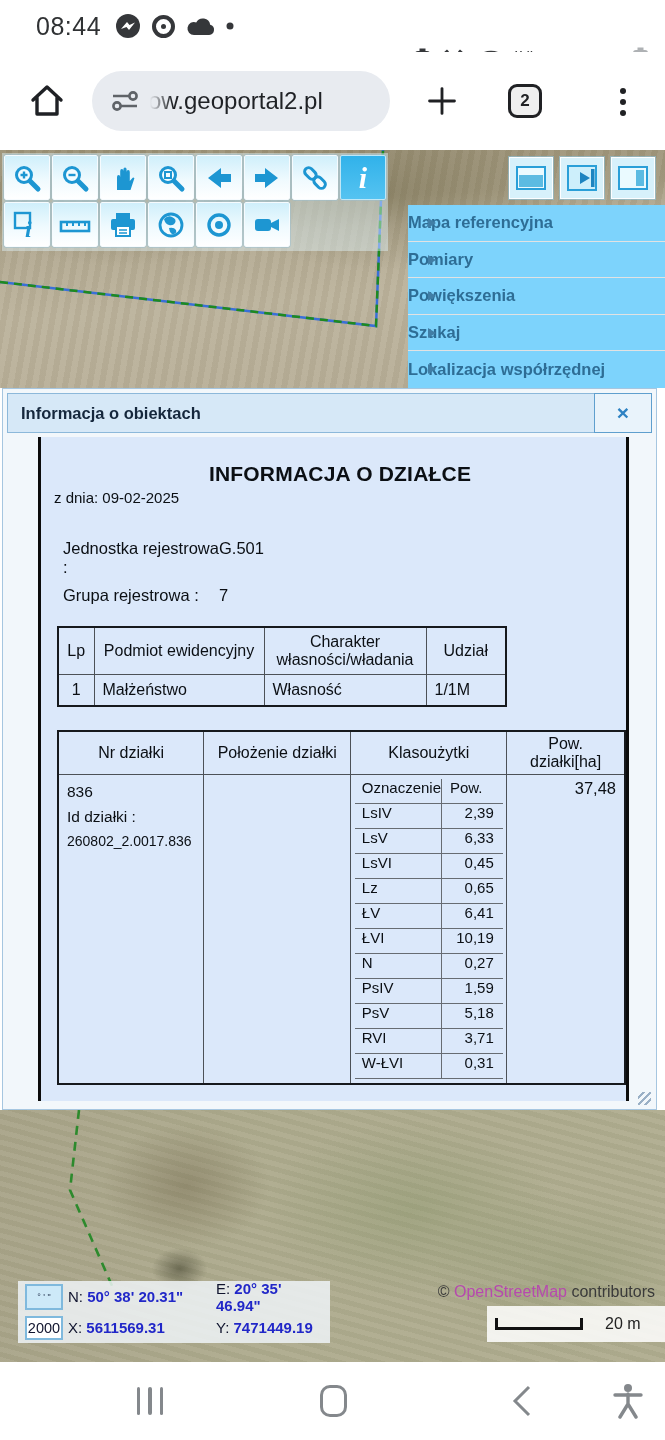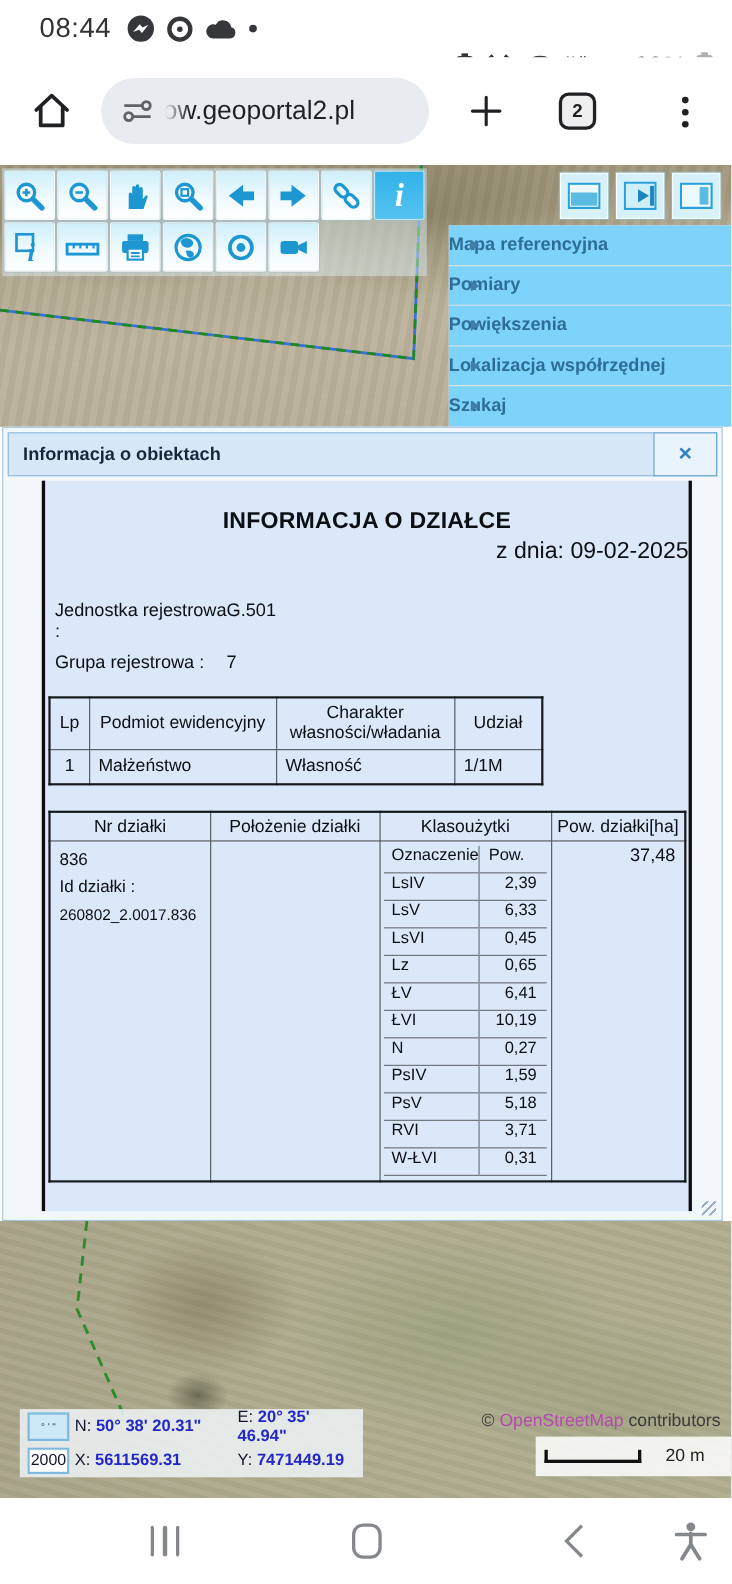--- a/index.html
+++ b/index.html
@@ -364,10 +364,10 @@
       <span class="menu-label">Powiększenia</span>
     </div>
     <div class="menu-item">
+      <span class="menu-label">Szukaj</span>
+    </div>
+    <div class="menu-item">
       <span class="menu-label">Lokalizacja współrzędnej</span>
-    </div>
-    <div class="menu-item">
-      <span class="menu-label">Szukaj</span>
     </div>
   </div>
 </div>

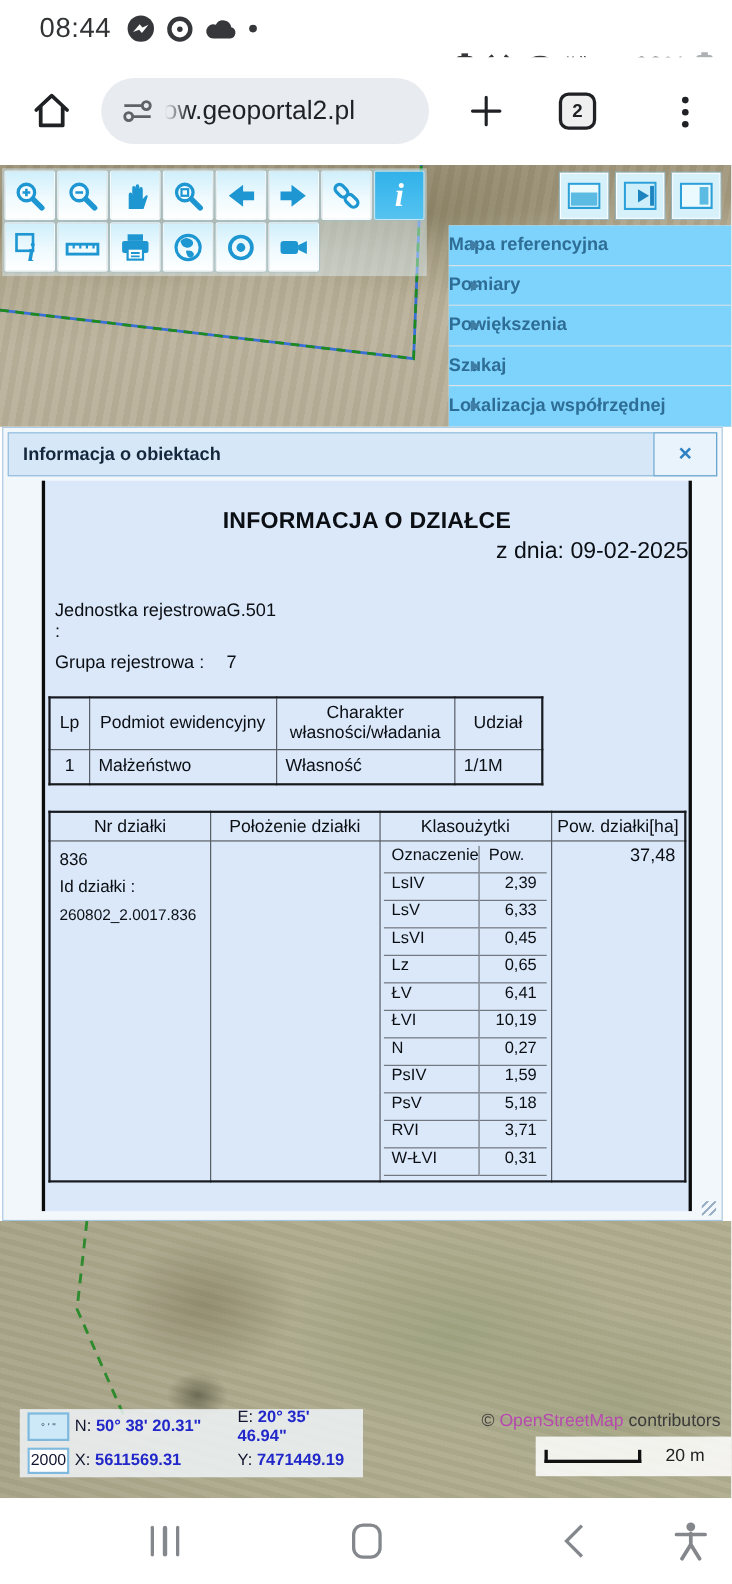--- a/index.html
+++ b/index.html
@@ -68,7 +68,7 @@
           display:flex;align-items:center;justify-content:center;padding:0;}
   .doc{position:absolute;left:35px;top:48px;width:591px;height:664px;box-sizing:border-box;
        background:#dbe8fa;border-left:3px solid #0c0c0c;border-right:3px solid #0c0c0c;
-       overflow:hidden;color:#0b0f14;}
+       overflow:hidden;color:#0b0f14;padding-left:13px;}
   .doc-title{margin-top:25px;text-align:center;font-size:21px;font-weight:700;letter-spacing:.2px;}
   .doc-date{text-align:right;font-size:21px;margin-top:3px;}
   .info-grid{display:grid;grid-template-columns:156px auto;row-gap:9px;margin:33px 0 0 9px;font-size:16.5px;}

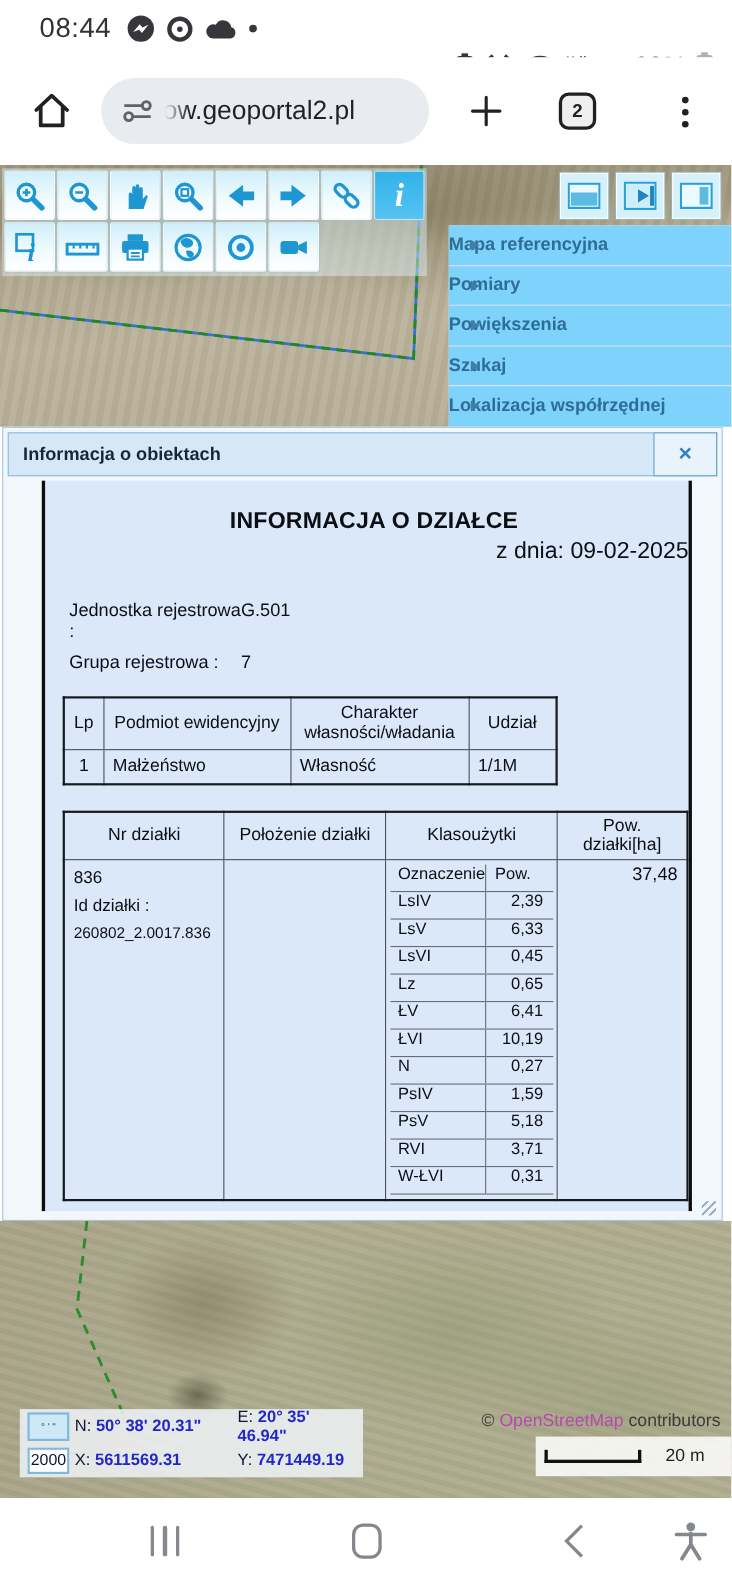--- a/index.html
+++ b/index.html
@@ -70,7 +70,7 @@
        background:#dbe8fa;border-left:3px solid #0c0c0c;border-right:3px solid #0c0c0c;
        overflow:hidden;color:#0b0f14;padding-left:13px;}
   .doc-title{margin-top:25px;text-align:center;font-size:21px;font-weight:700;letter-spacing:.2px;}
-  .doc-date{text-align:right;font-size:21px;margin-top:3px;}
+  .doc-date{text-align:left;font-size:15px;margin-top:3px;}
   .info-grid{display:grid;grid-template-columns:156px auto;row-gap:9px;margin:33px 0 0 9px;font-size:16.5px;}
   table{border-collapse:collapse;font-size:16px;color:#0b0f14;}
   .tbl{border:2px solid #16191d;margin-left:3px;}

